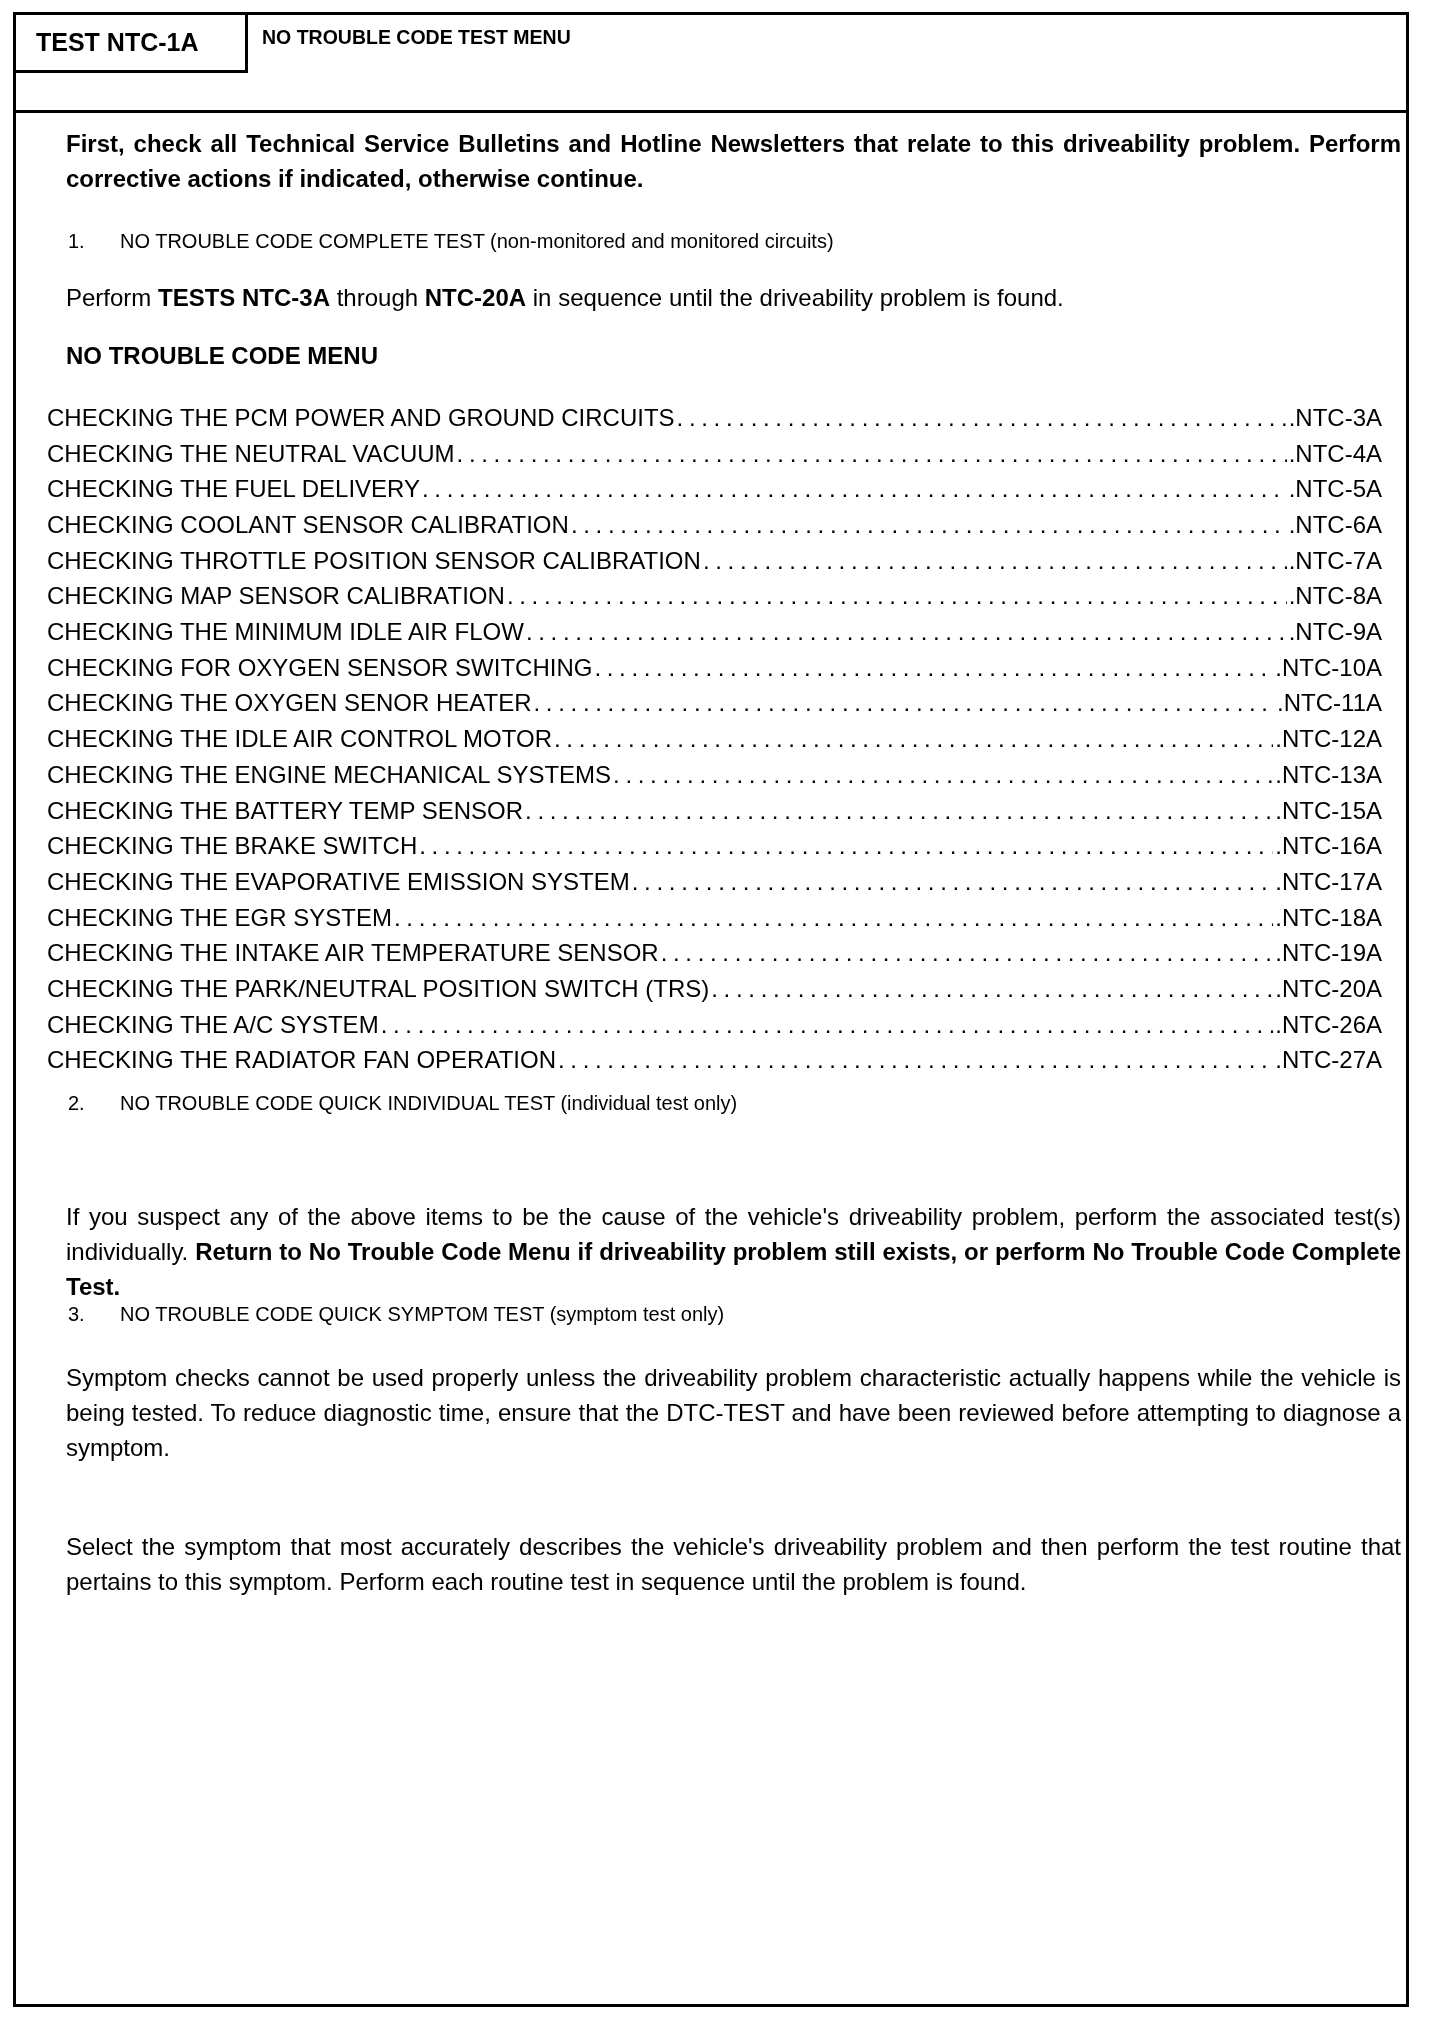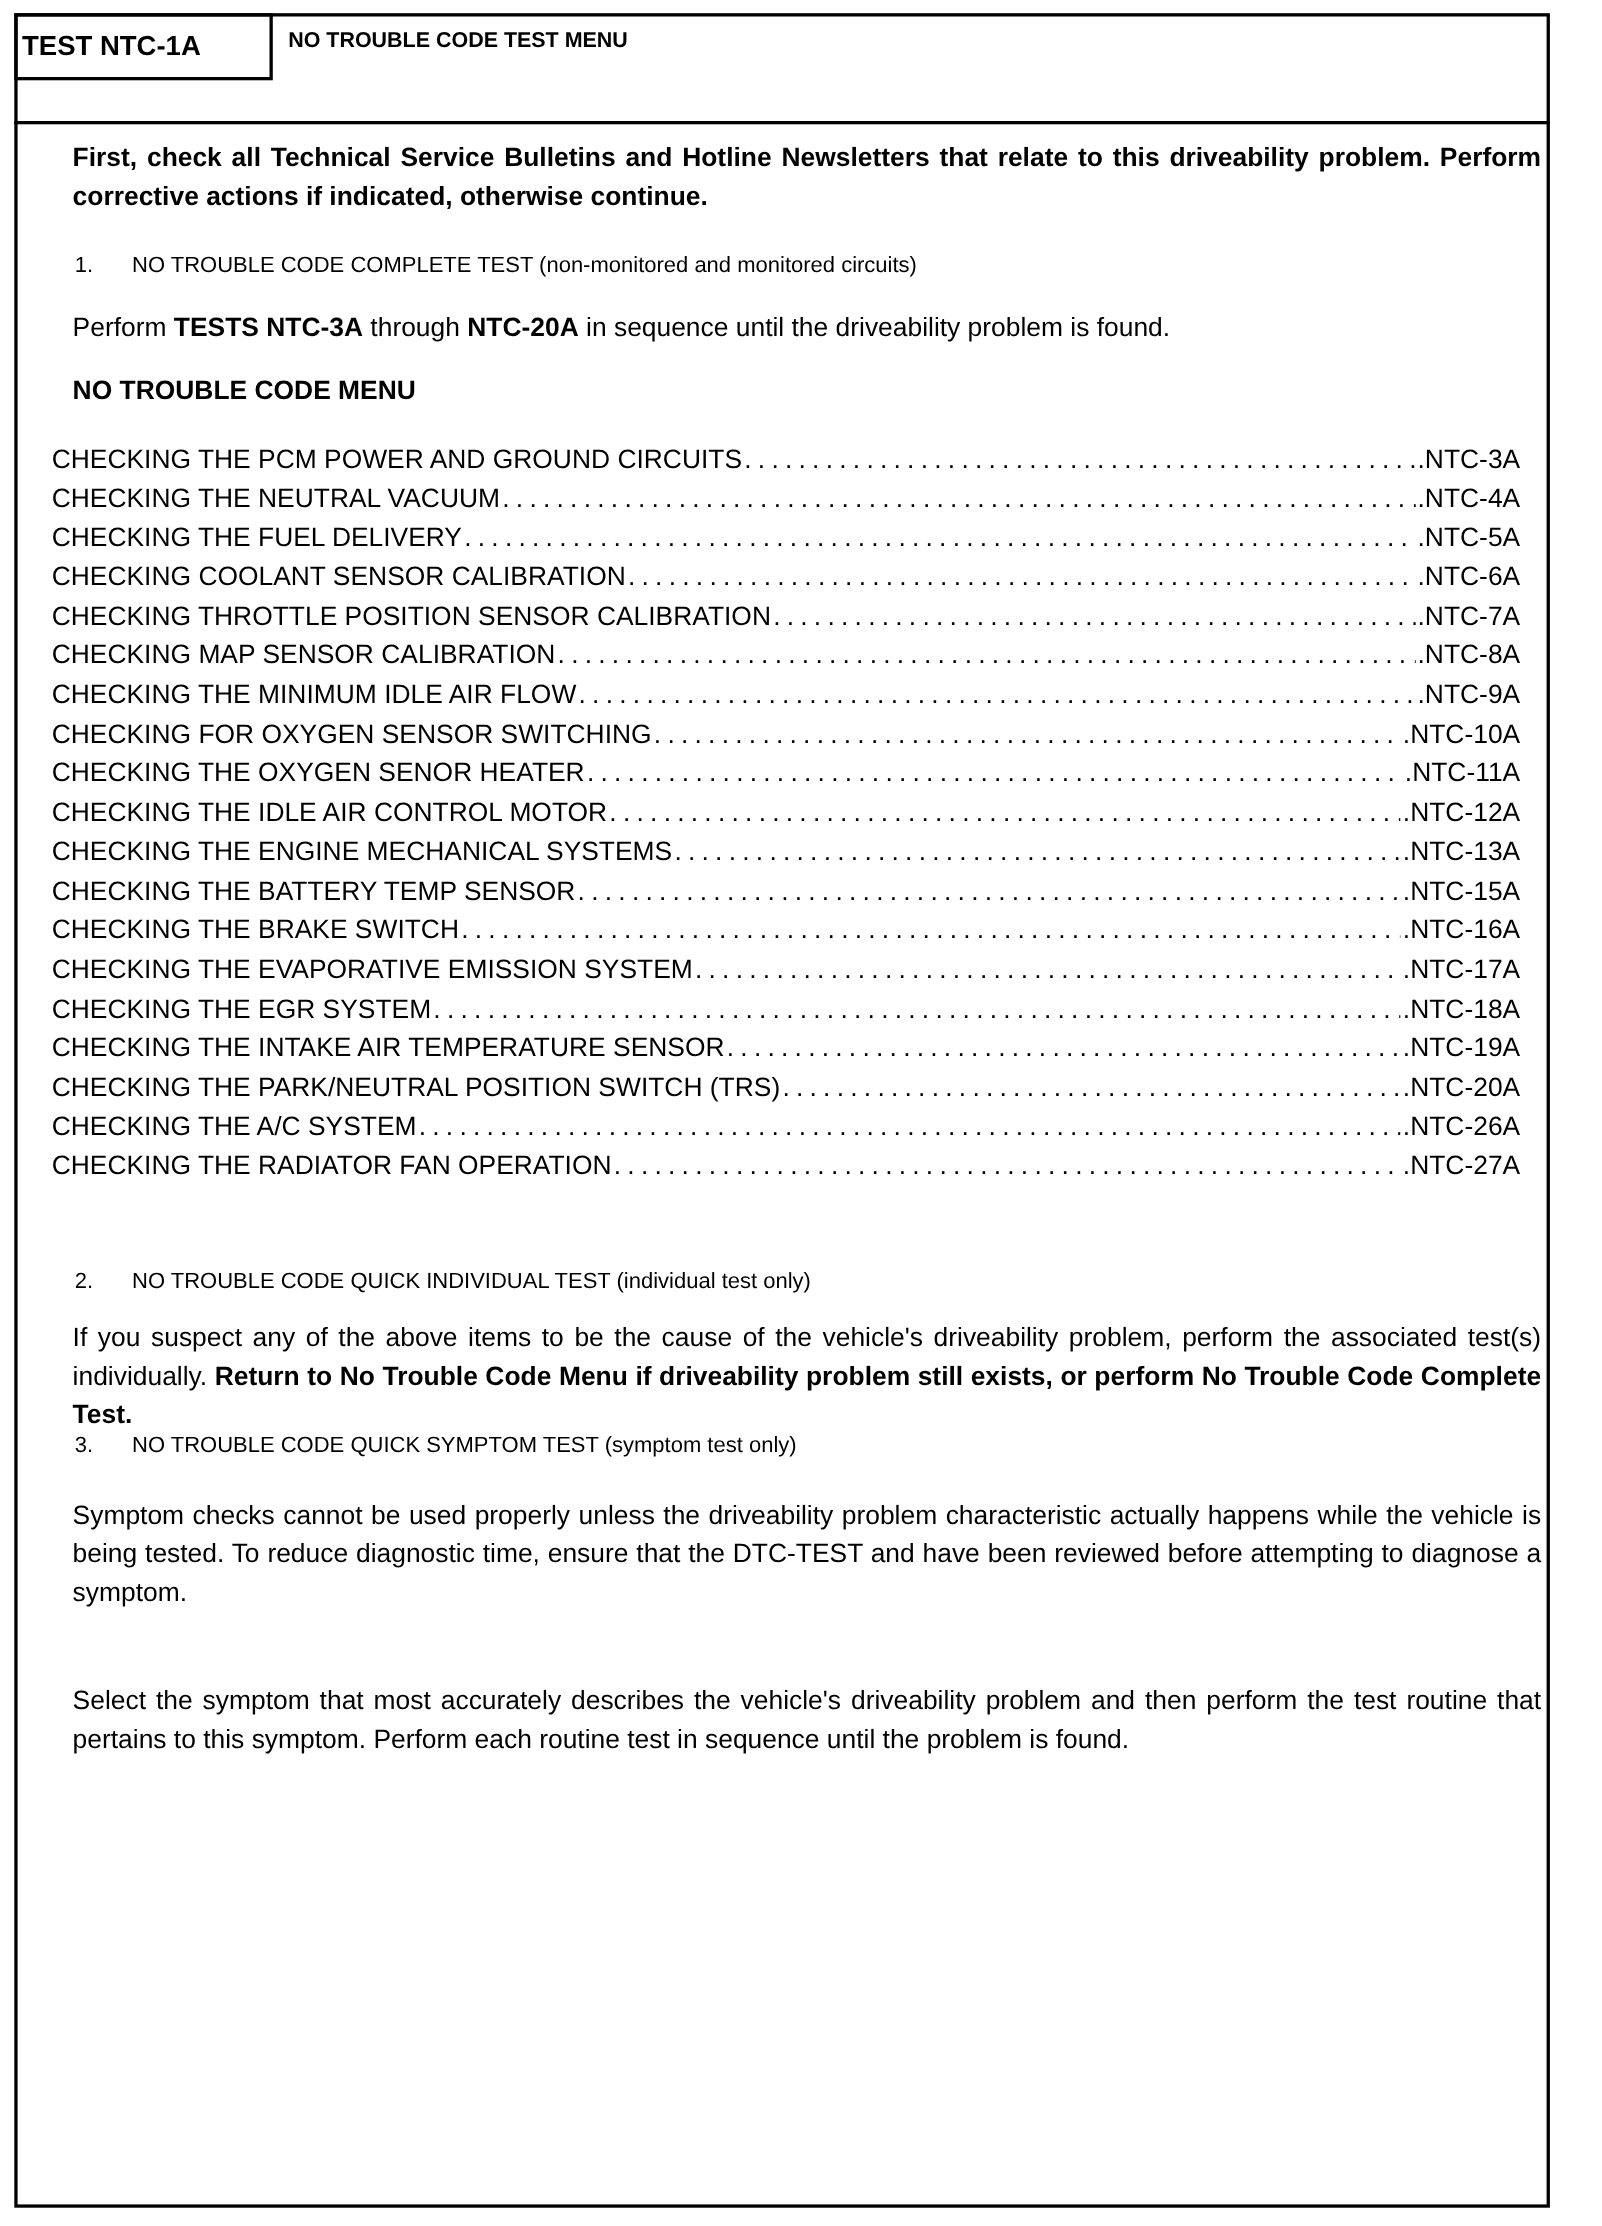--- a/index.html
+++ b/index.html
@@ -10,7 +10,7 @@
   .hdr-line { position:absolute; left:13px; top:110px; width:1396px; height:3px; background:#000; }
   .title-box { position:absolute; left:13px; top:12px; width:235px; height:61px;
                border:3px solid #000; box-sizing:border-box;
-               font-weight:bold; font-size:25px; line-height:55px; padding-left:4px; white-space:nowrap; }
+               font-weight:bold; font-size:25px; line-height:55px; padding-left:20px; white-space:nowrap; }
   .subtitle { position:absolute; left:262px; top:26px; font-weight:bold; font-size:19.5px; white-space:nowrap; }
   .txt { position:absolute; left:47px; width:1335px; font-size:24px; line-height:35px;margin-left:19px; }
   .bold { font-weight:bold; }

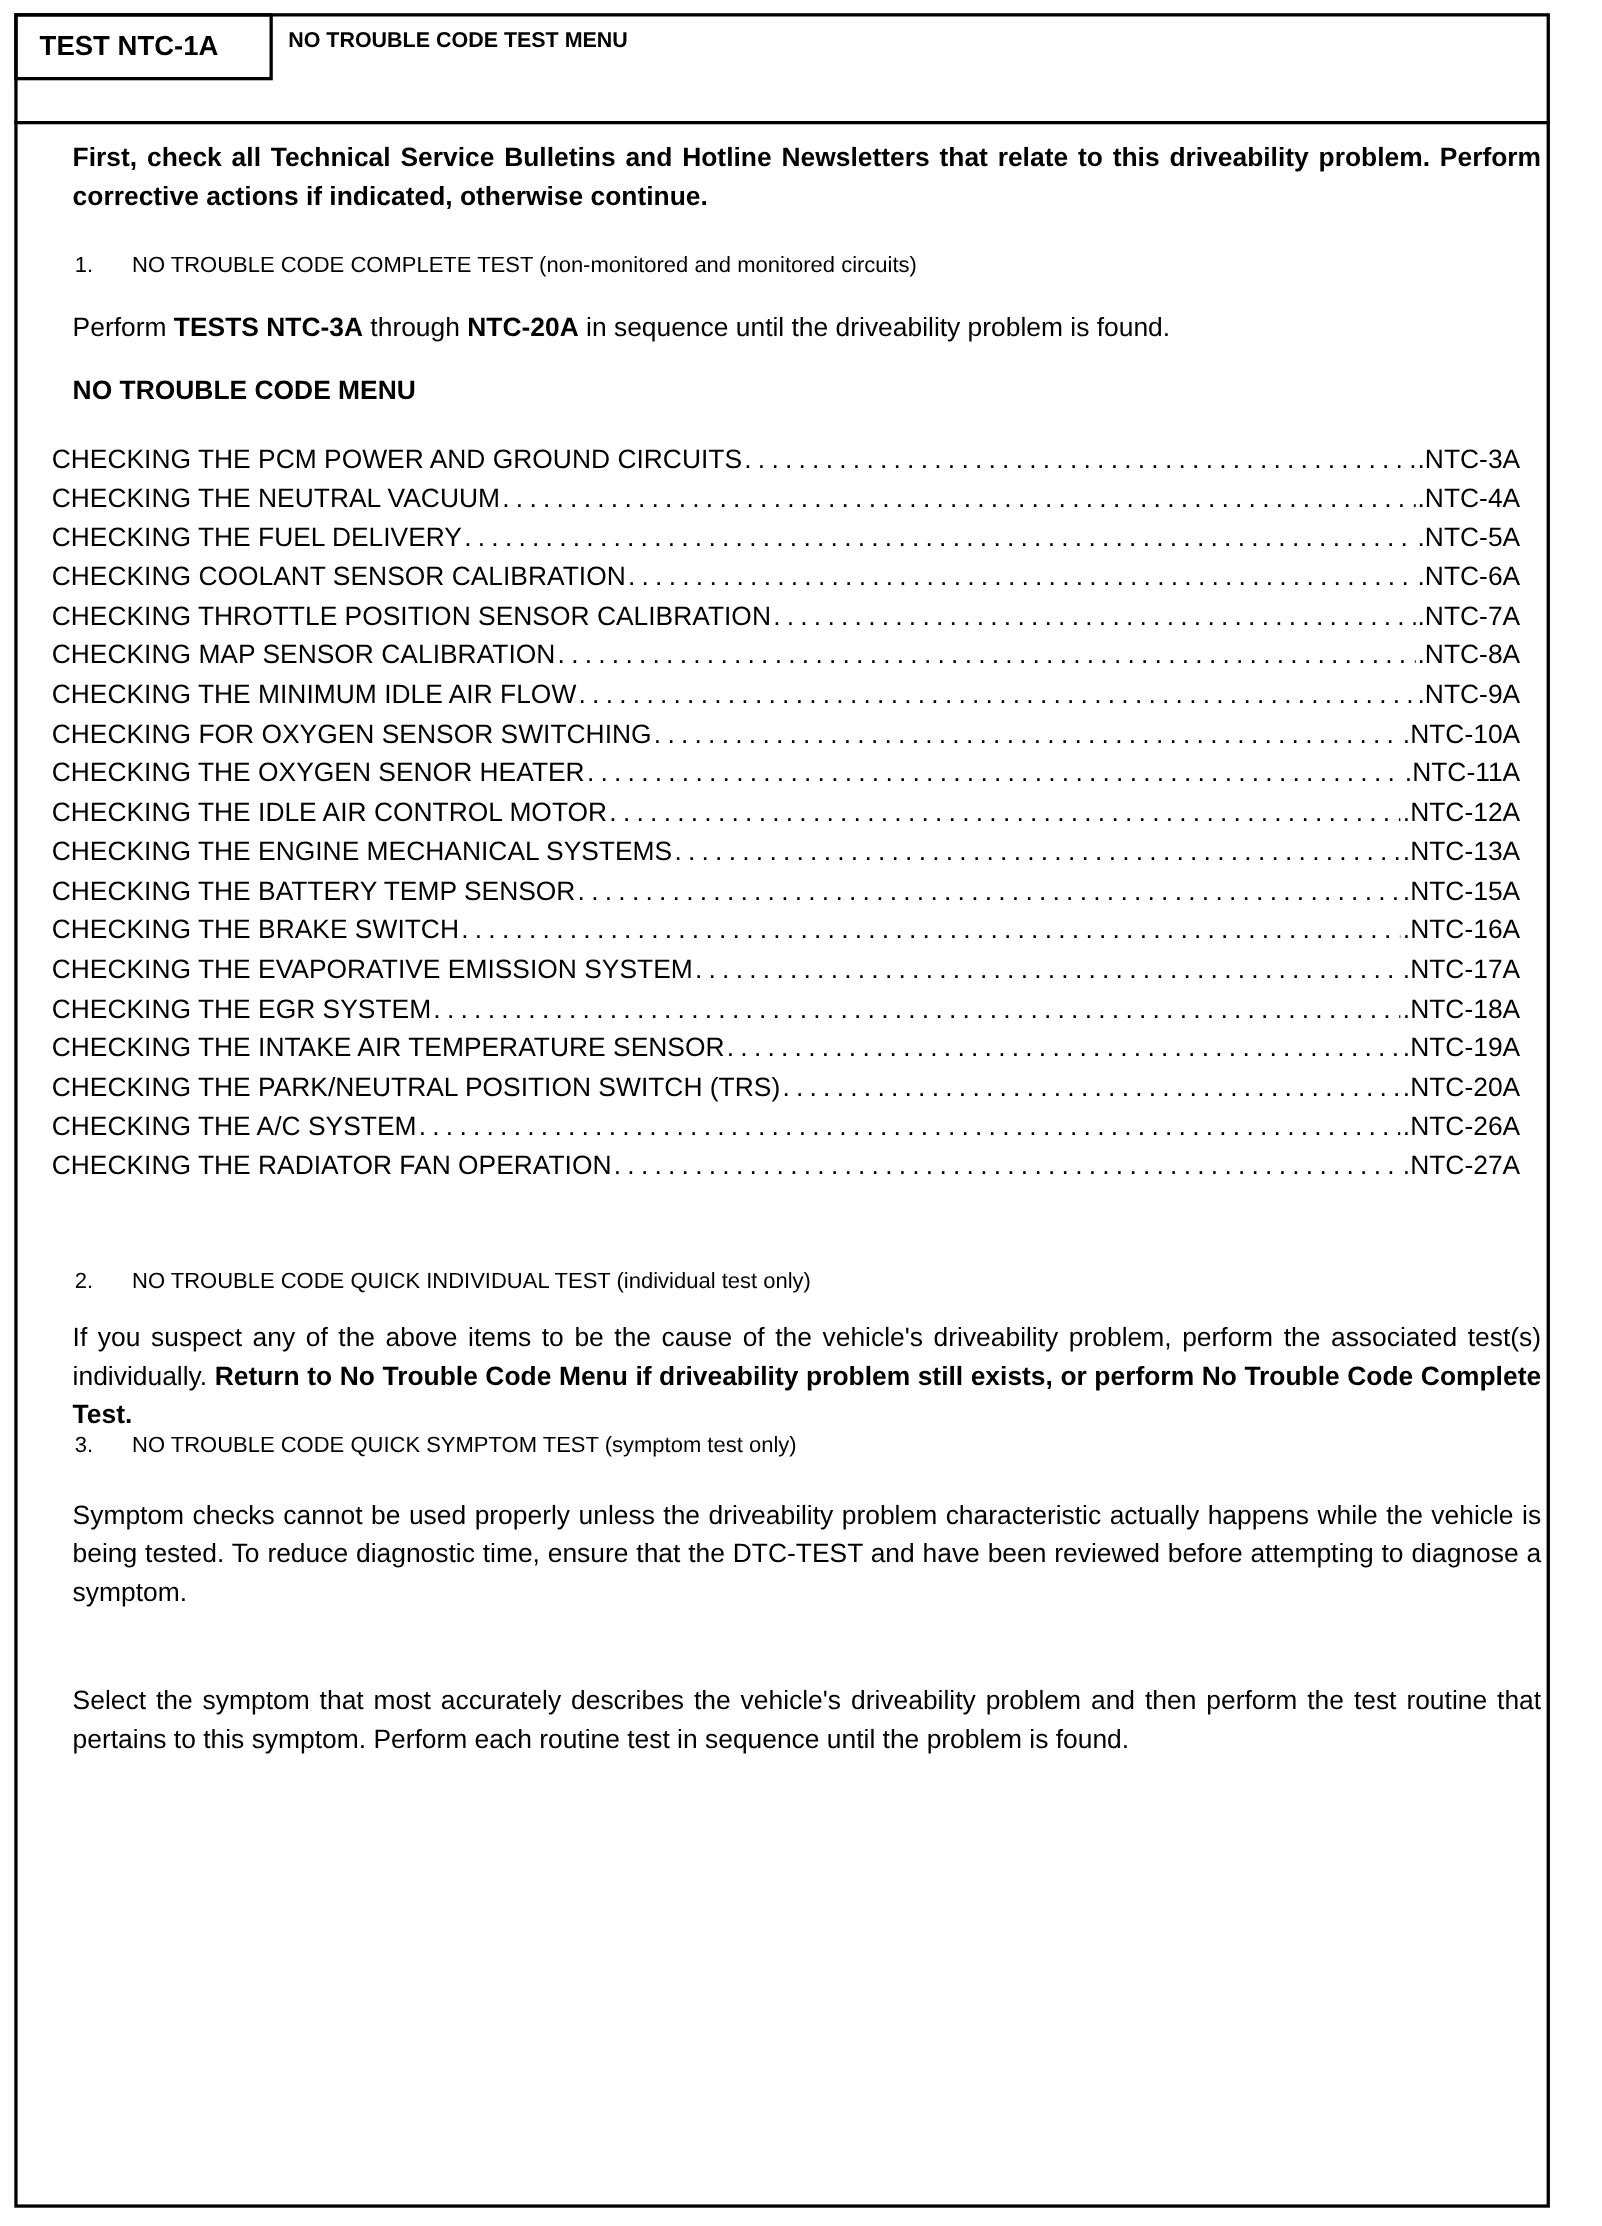--- a/index.html
+++ b/index.html
@@ -144,7 +144,7 @@
     </div>
   </div>
 
-<div class="num-line" style="top:1148px;">
+<div class="num-line" style="top:1086px;">
   <span class="n">2.</span><span>NO TROUBLE CODE QUICK INDIVIDUAL TEST (individual test only)</span>
 </div>
 

